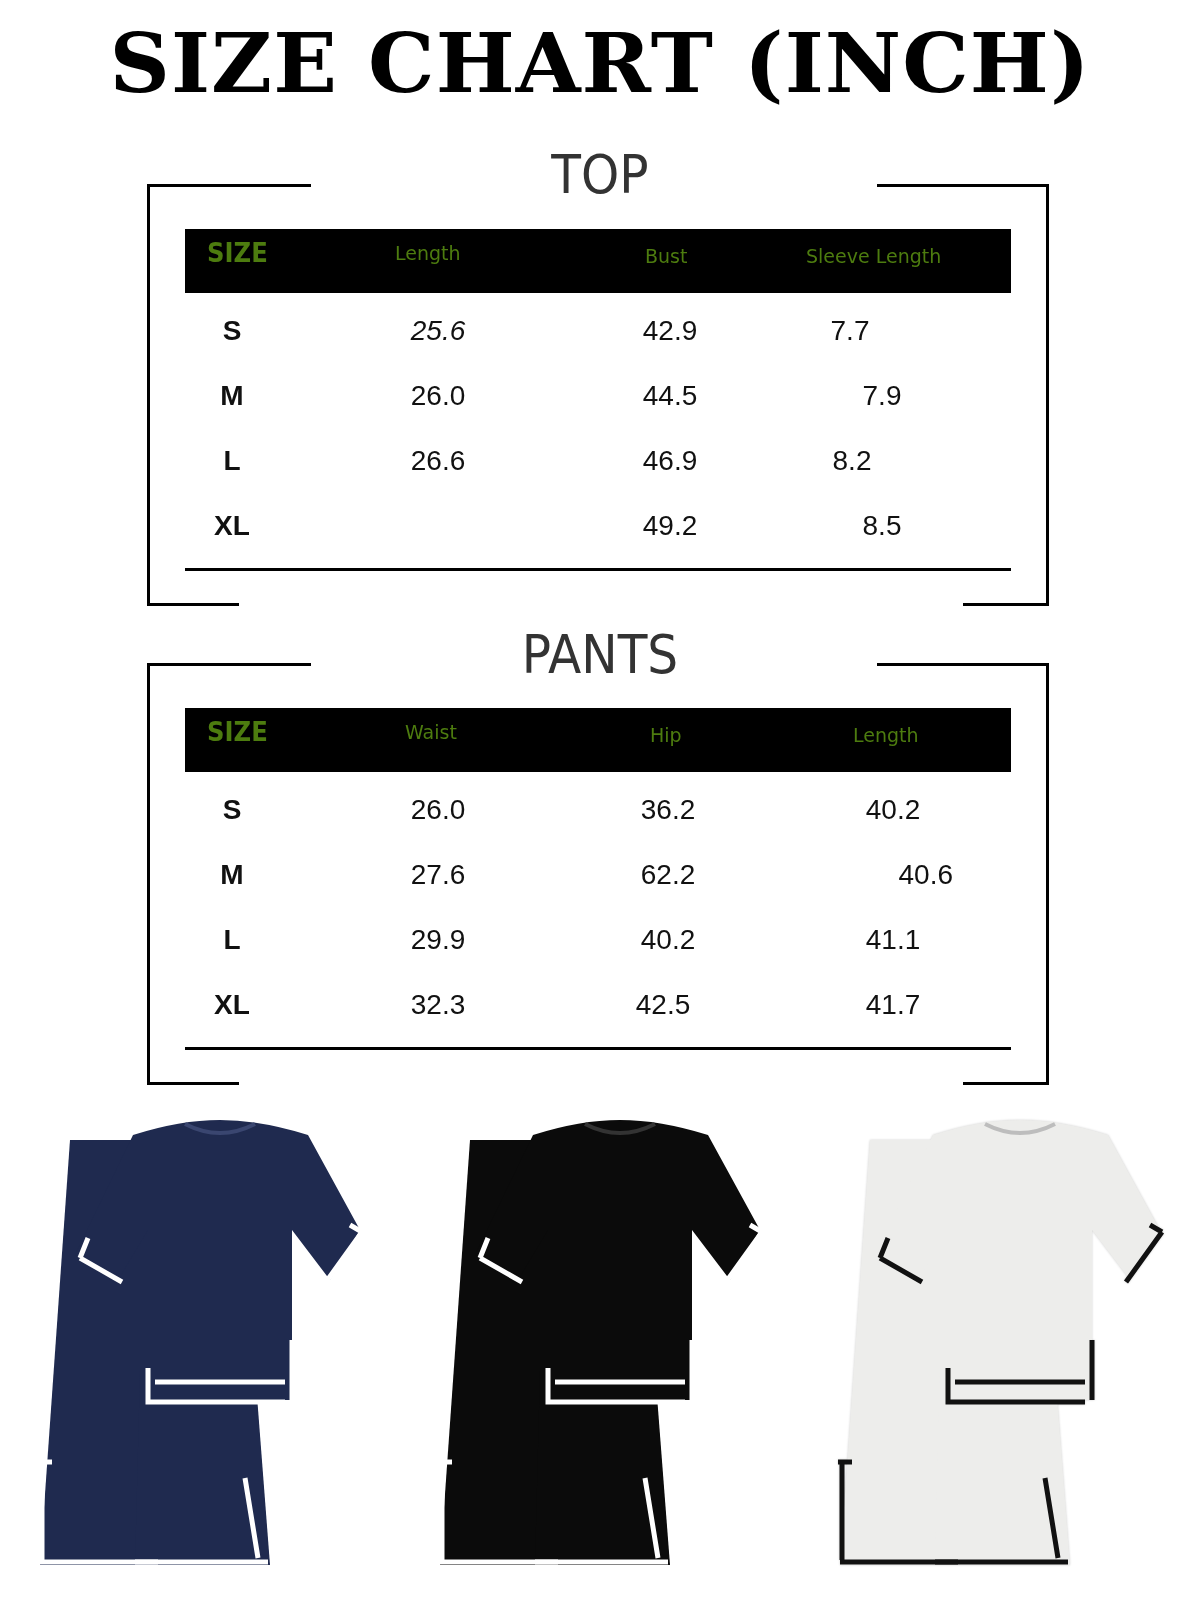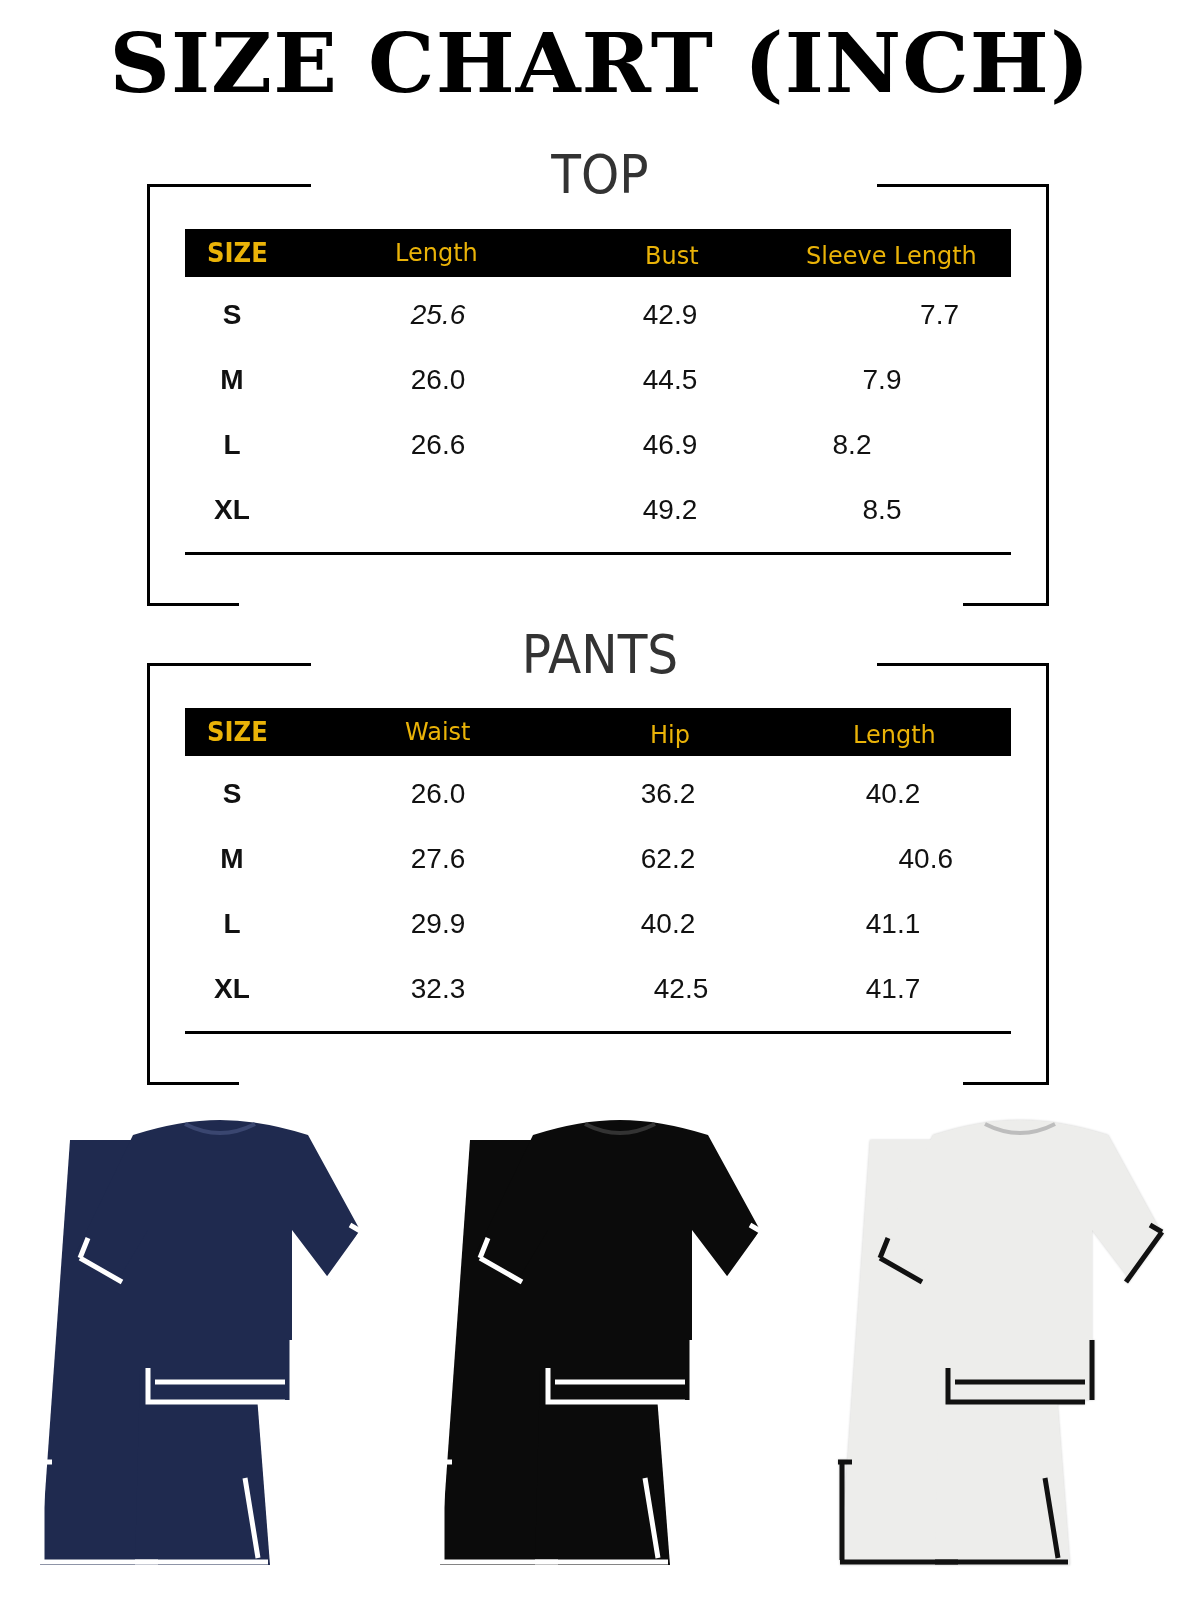--- a/index.html
+++ b/index.html
@@ -8,7 +8,7 @@
     .section-title { position: absolute; left: 0; width: 1200px; text-align: center; font-family: "DejaVu Sans", sans-serif; font-size: 54px; color: #333333; line-height: 1; transform: scaleX(0.9); }
     .frame-line { position: absolute; background: #000; }
     .table { position: absolute; left: 185px; width: 826px; }
-    .thead { height: 48px; background: #000; color: #eab308; position: relative; }
+    .thead { height: 64px; background: #000; color: #4d7c0f; position: relative; }
     .thead span { position: absolute; top: 0; height: 48px; line-height: 48px; font-family: "DejaVu Sans", sans-serif; font-size: 24px; transform-origin: left center; }
     .thead .size-h { font-weight: bold; font-size: 27px; transform: scaleX(0.9); }
     .row { height: 65px; position: relative; }

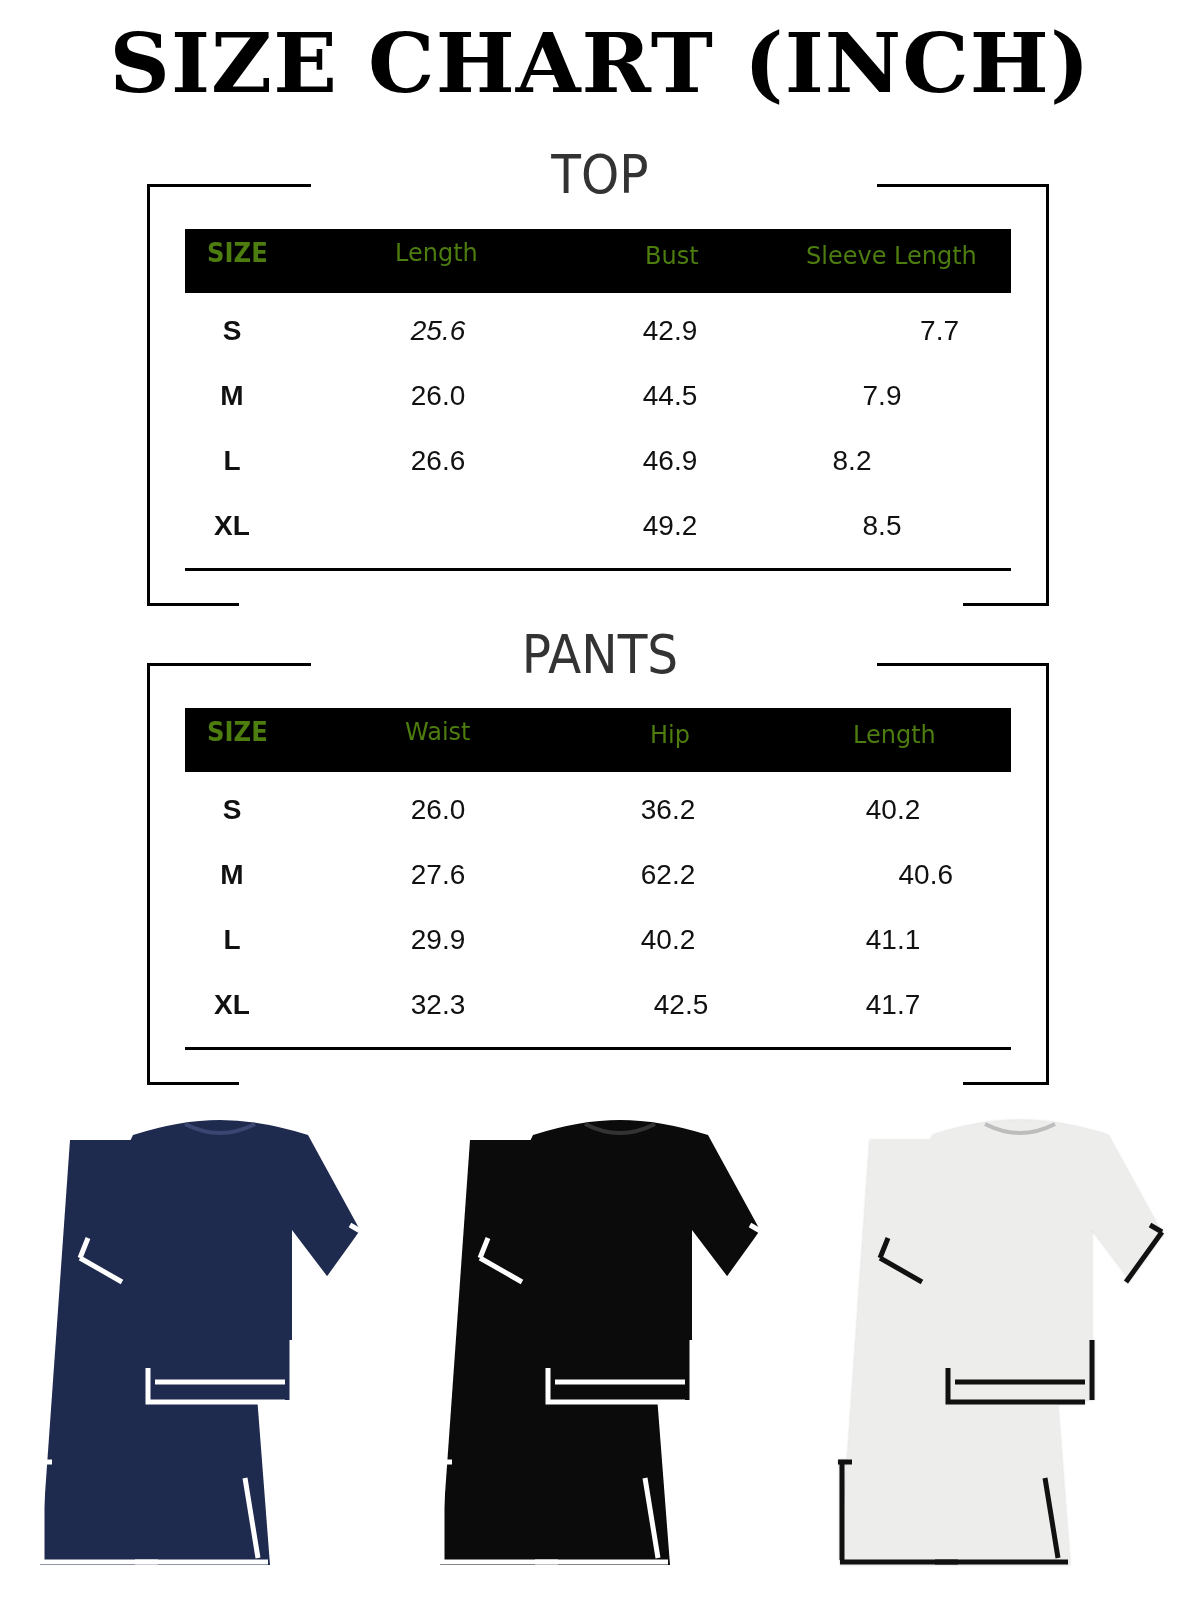--- a/index.html
+++ b/index.html
@@ -9,7 +9,7 @@
     .frame-line { position: absolute; background: #000; }
     .table { position: absolute; left: 185px; width: 826px; }
     .thead { height: 64px; background: #000; color: #4d7c0f; position: relative; }
-    .thead span { position: absolute; top: 0; height: 48px; line-height: 48px; font-family: "DejaVu Sans", sans-serif; font-size: 24px; transform-origin: left center; }
+    .thead span { position: absolute; top: 0; height: 48px; line-height: 48px; font-family: "DejaVu Sans", sans-serif; font-size: 19px; transform-origin: left center; }
     .thead .size-h { font-weight: bold; font-size: 27px; transform: scaleX(0.9); }
     .row { height: 65px; position: relative; }
     .row span { position: absolute; top: 0; line-height: 65px; font-size: 28px; text-align: center; width: 120px; color: #111; }

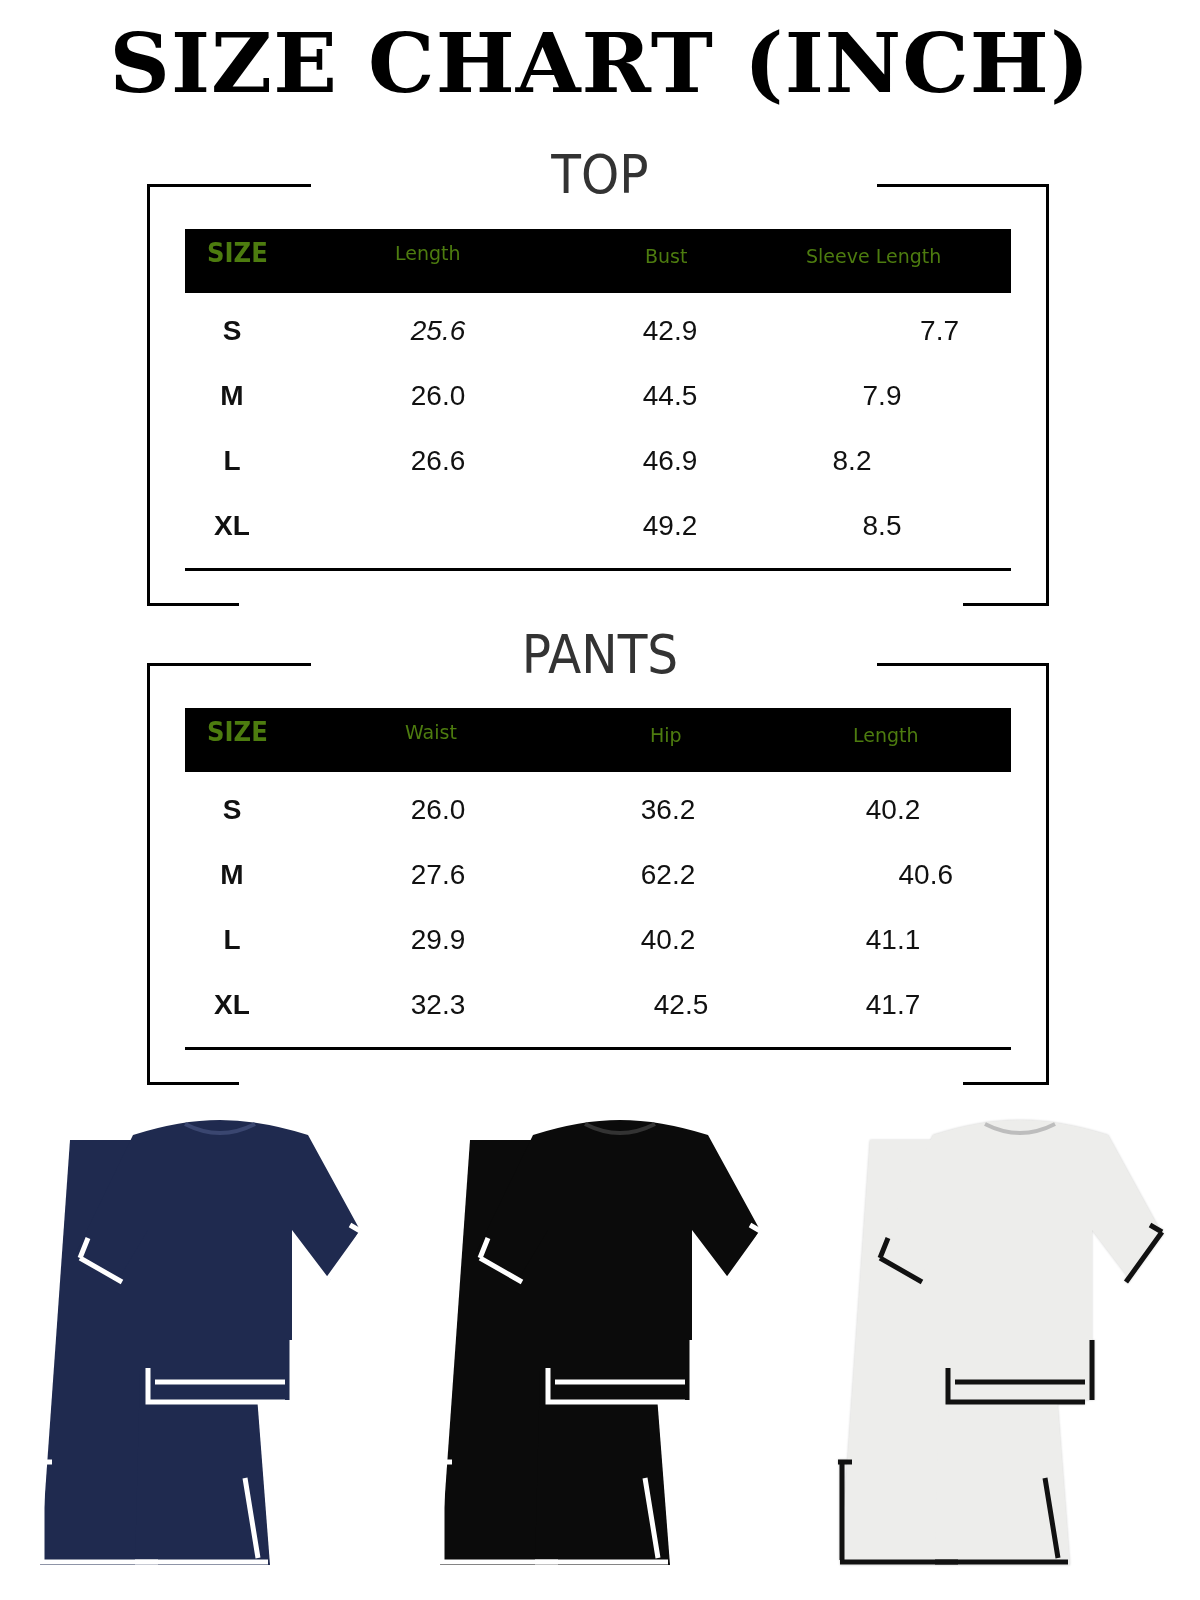--- a/index.html
+++ b/index.html
@@ -45,7 +45,7 @@
       <span class="sz" style="left:-13px;">S</span>
       <span style="left:193px;font-style:italic;">25.6</span>
       <span style="left:425px;">42.9</span>
-      <span style="left:654px;text-align:right;">7.7</span>
+      <span style="left:605px;">7.7</span>
     </div>
     <div class="row">
       <span class="sz" style="left:-13px;">M</span>

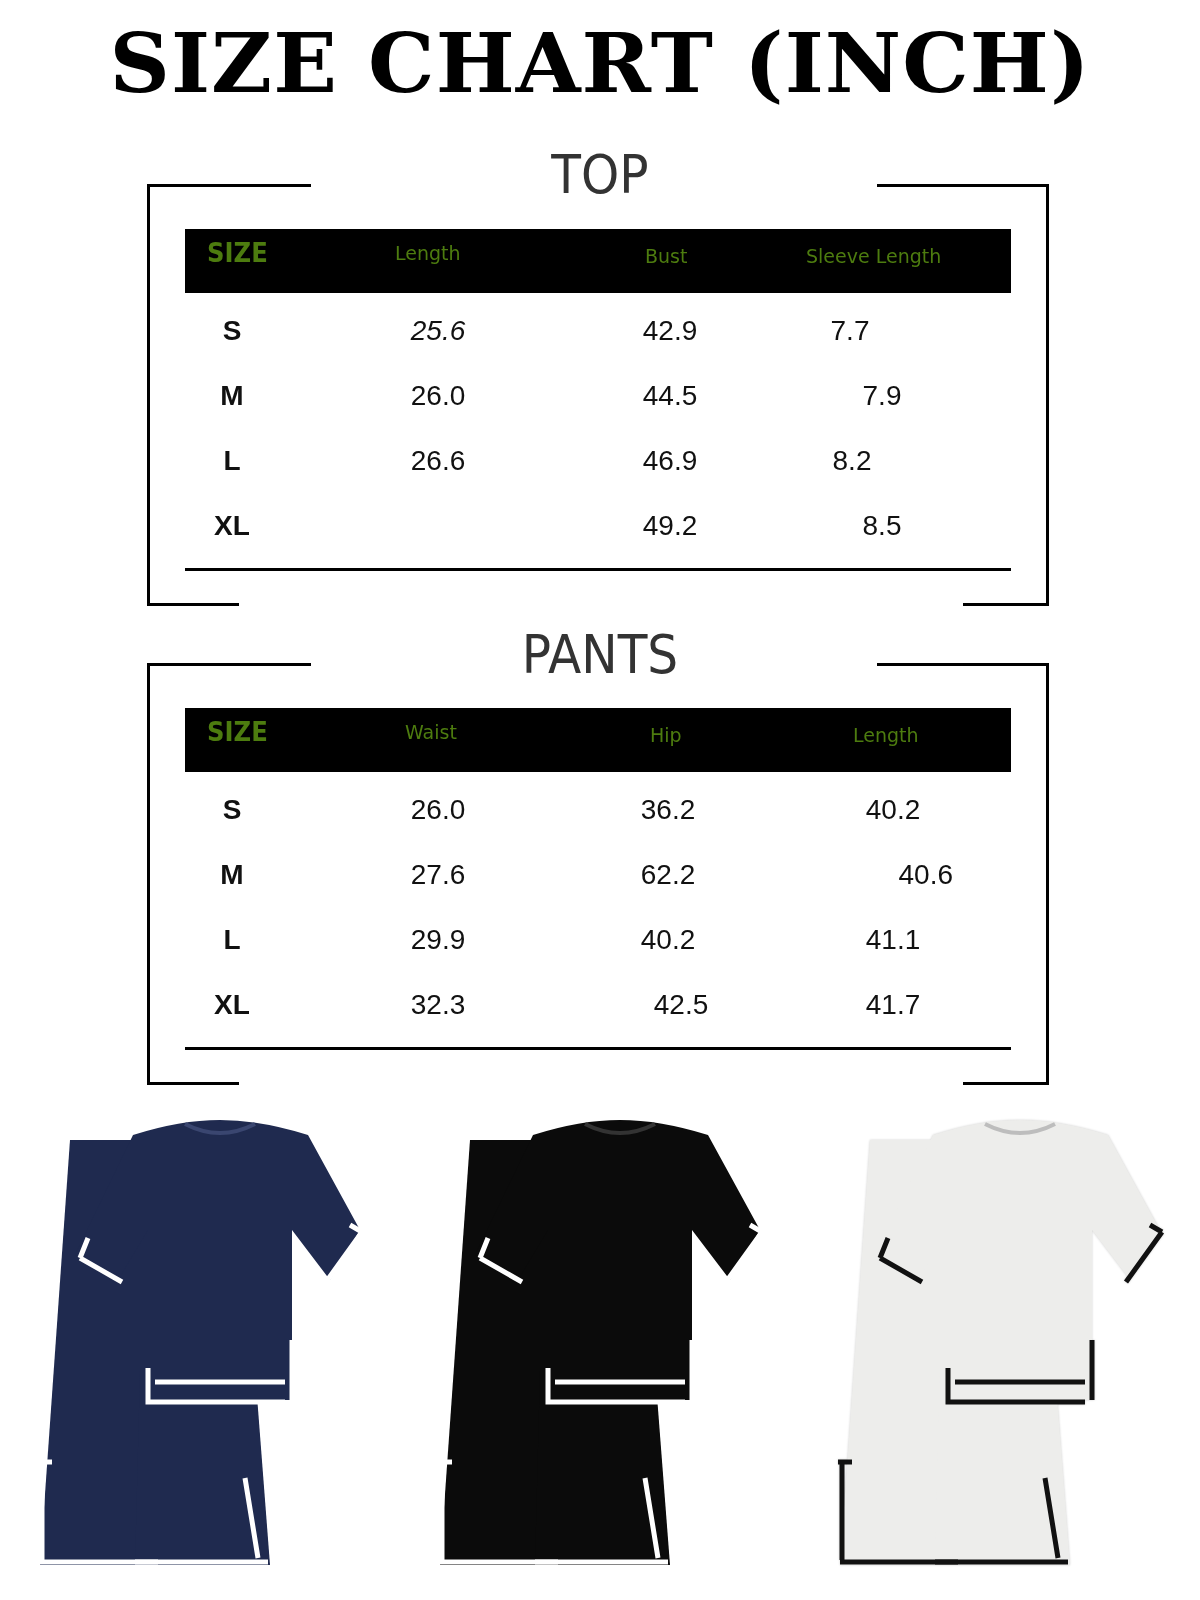--- a/index.html
+++ b/index.html
@@ -106,7 +106,7 @@
     <div class="row">
       <span class="sz" style="left:-13px;">XL</span>
       <span style="left:193px;">32.3</span>
-      <span style="left:436px;">42.5</span>
+      <span style="left:418px;">42.5</span>
       <span style="left:648px;">41.7</span>
     </div>
     <div class="bottom-rule"></div>

